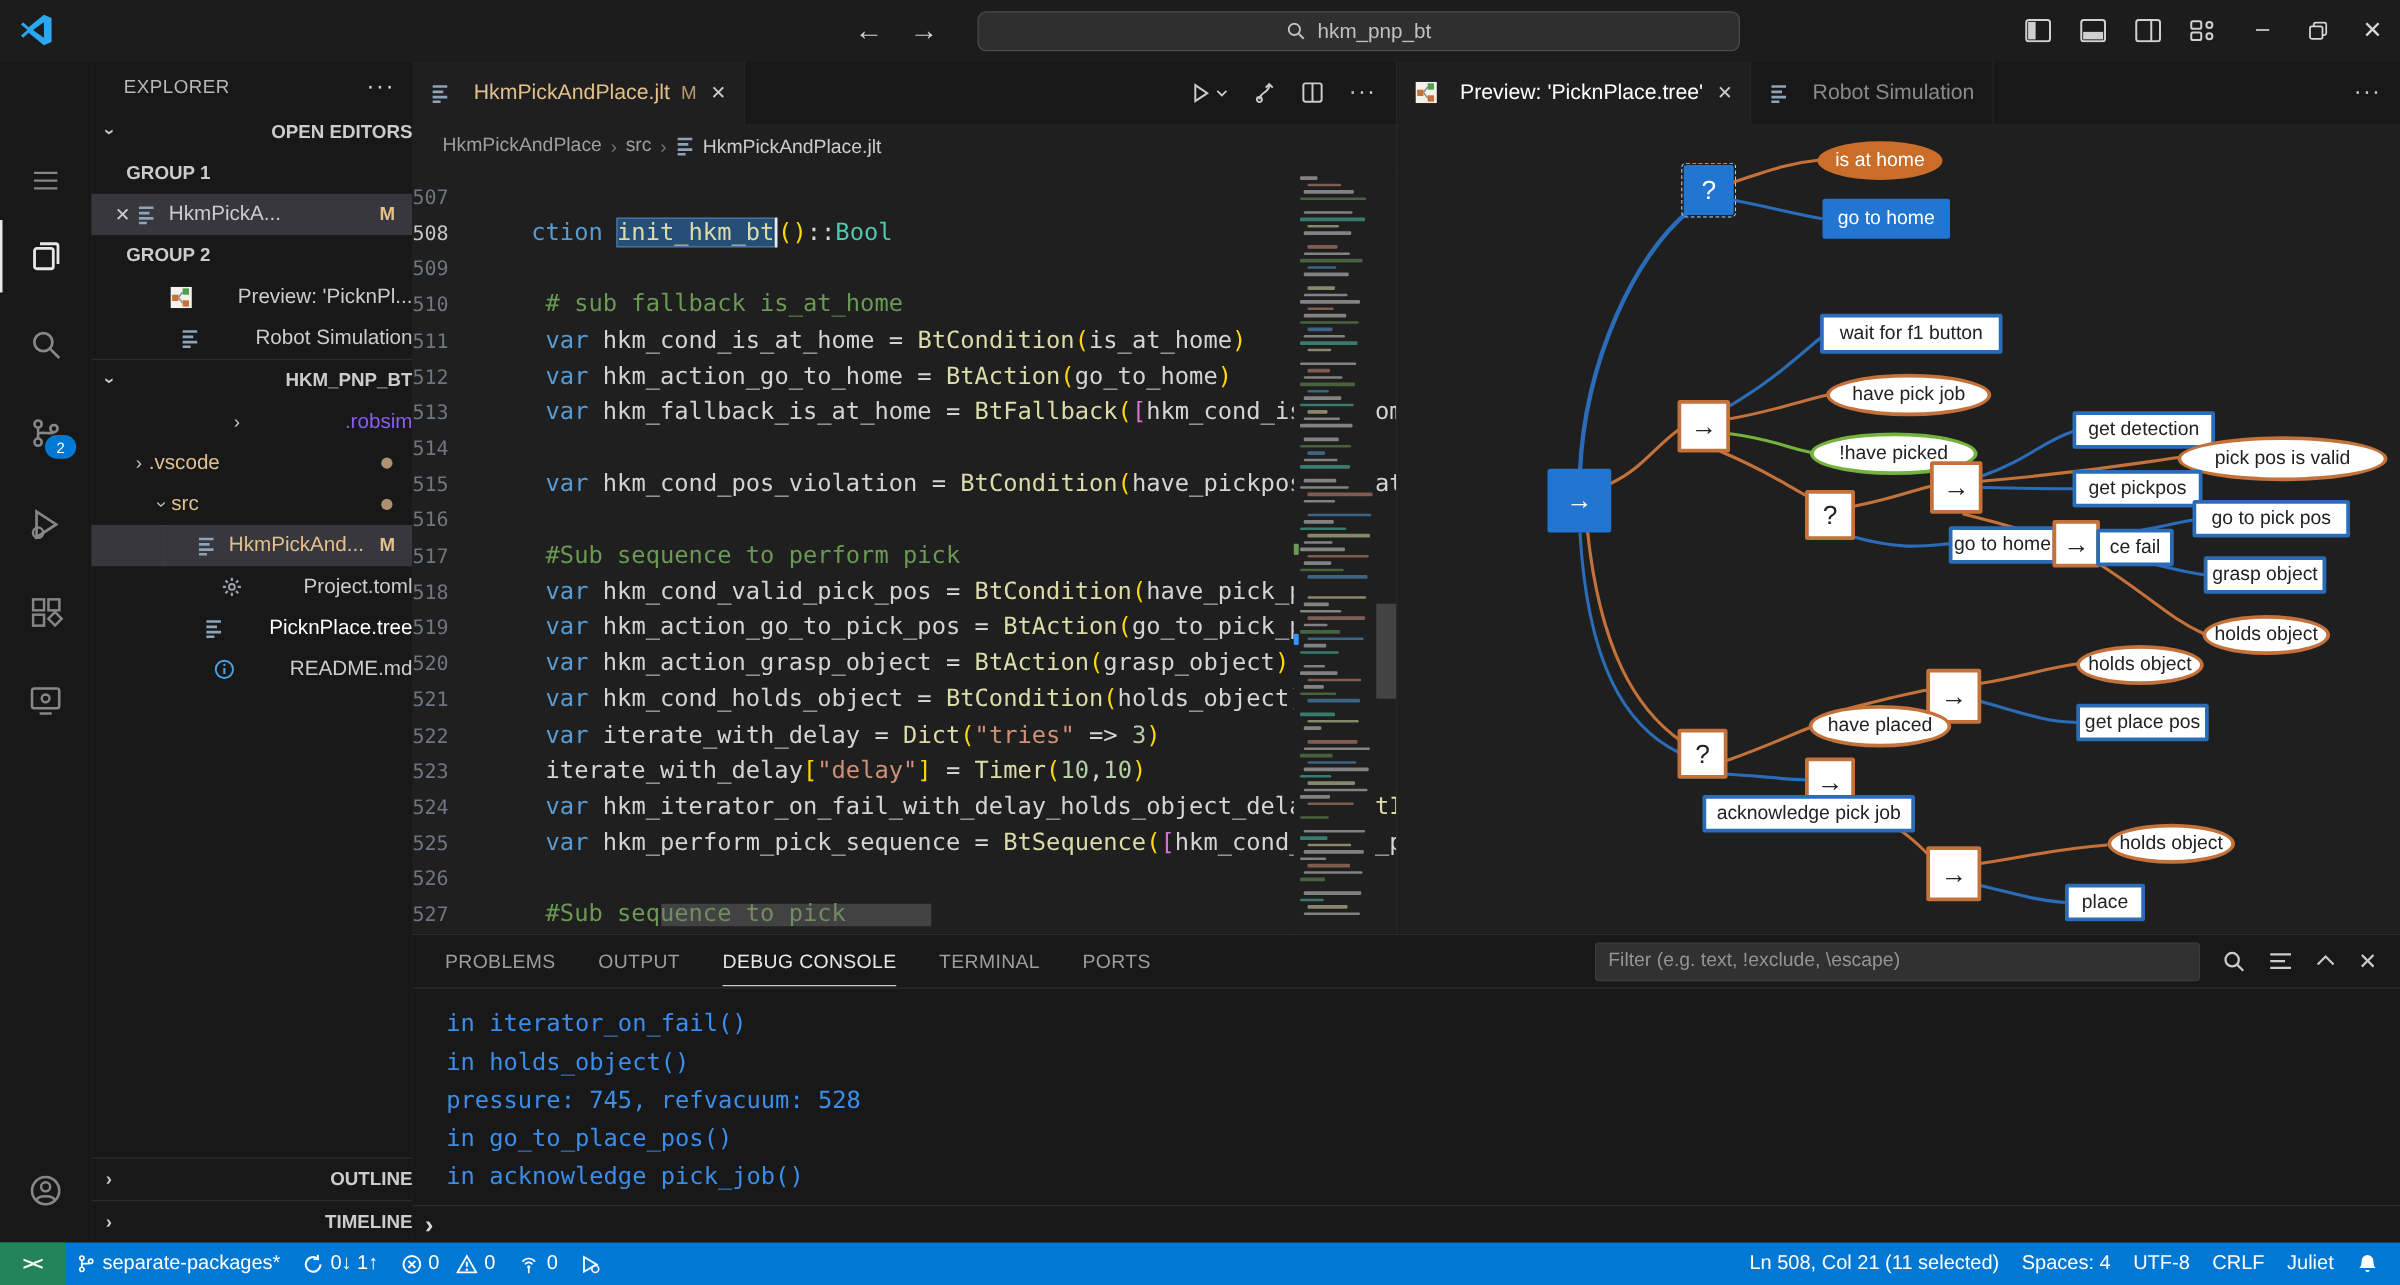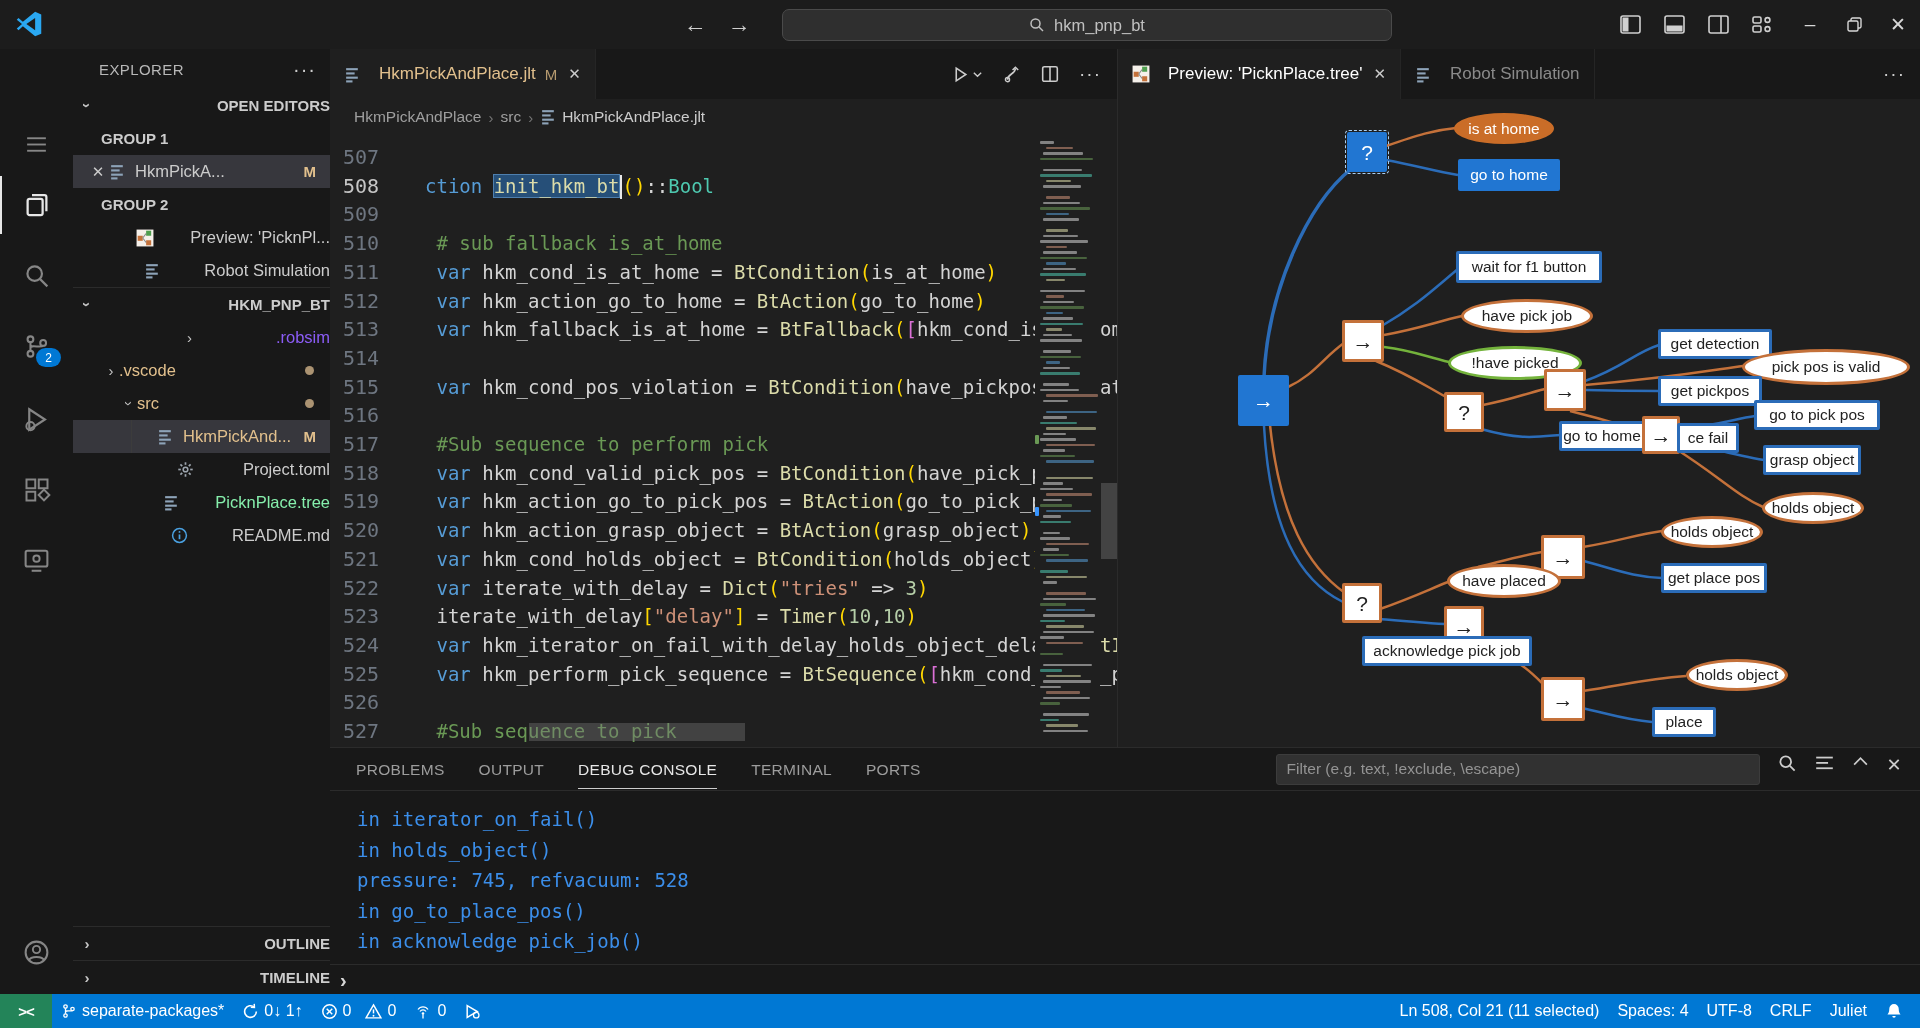--- a/index.html
+++ b/index.html
@@ -50,7 +50,7 @@
   #codearea{position:relative;height:612px;overflow:hidden;background:#1f1f1f;}
   .cl{position:absolute;left:0;height:29px;line-height:29px;white-space:pre;
       font-family:"DejaVu Sans Mono","Liberation Mono",monospace;font-size:19px;}
-  .cl .ln{display:inline-block;width:62px;text-align:center;color:#6e7681;font-size:20px;}
+  .cl .ln{display:inline-block;width:62px;text-align:left;color:#6e7681;font-size:16px;}
   .cl .ct{margin-left:33px;}
   .cl.cur .ln{color:#c6c6c6;}
   .tok-kw{color:#569cd6;} .tok-id{color:#d4d4d4;} .tok-op{color:#d4d4d4;} .tok-cm{color:#6a9955;}

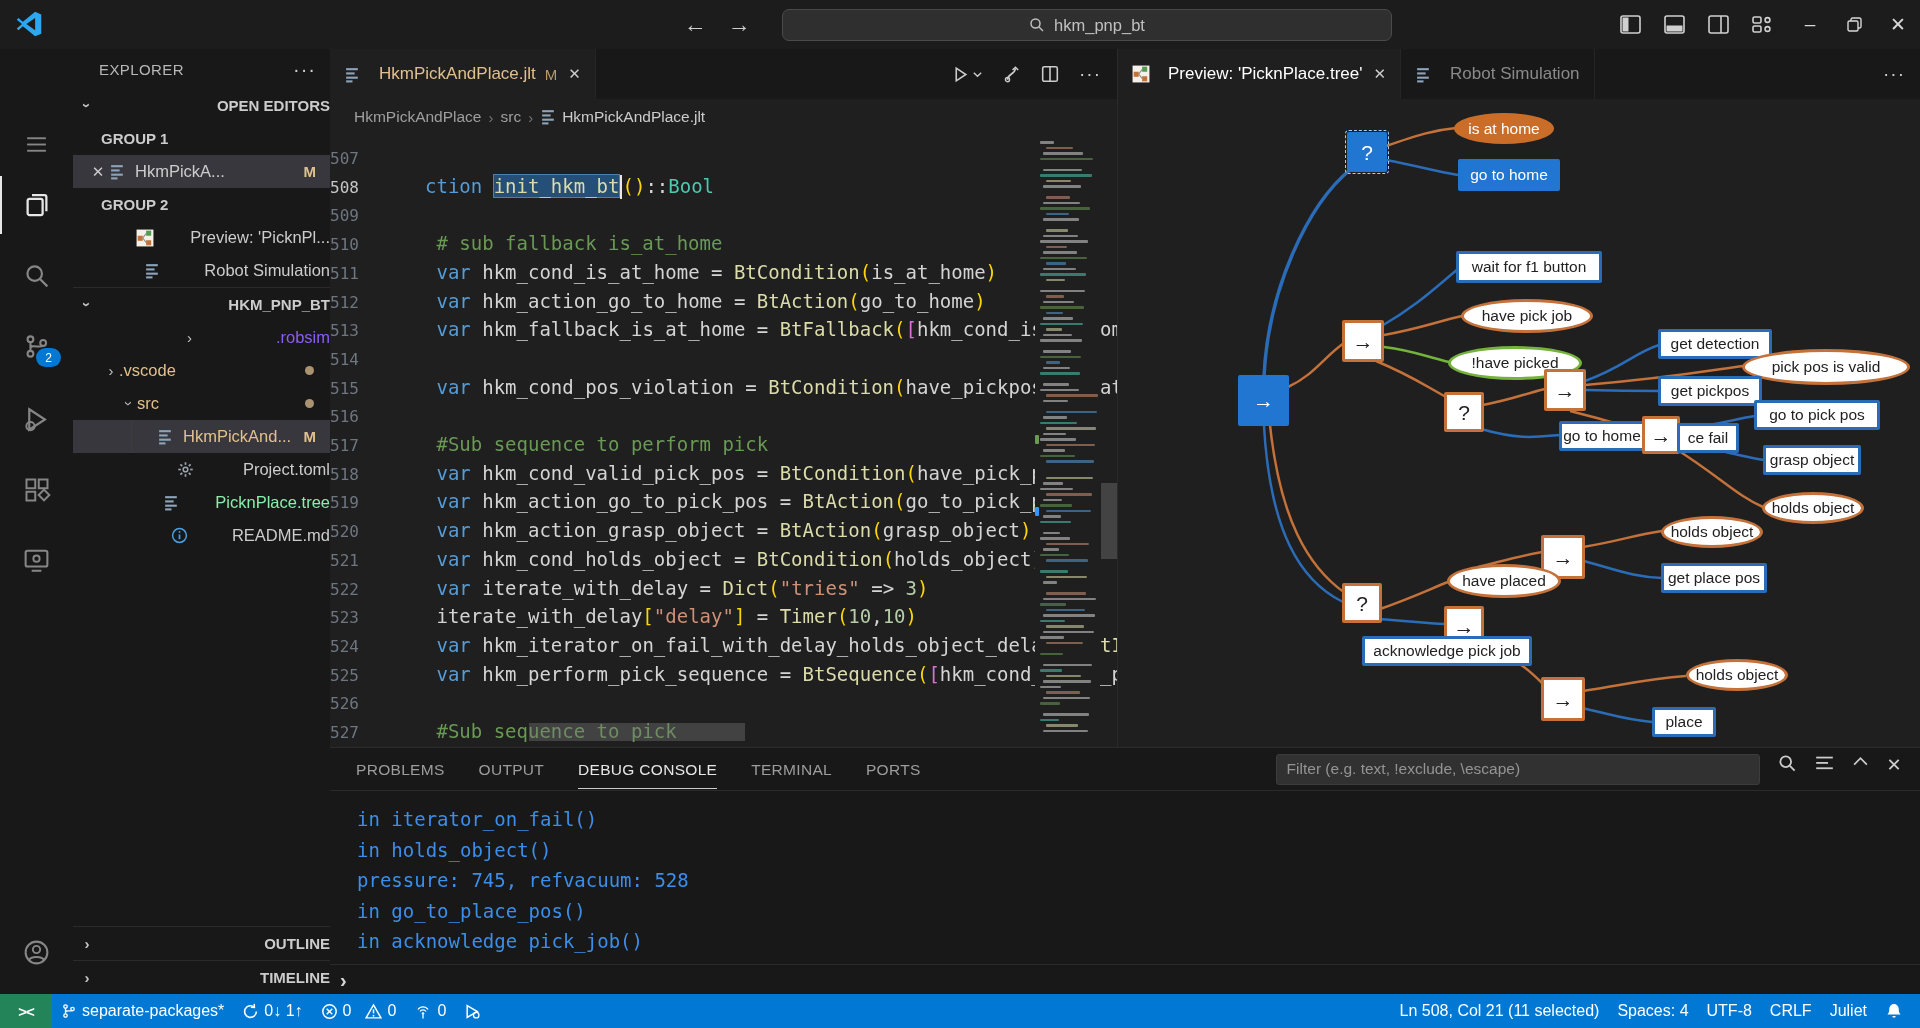--- a/index.html
+++ b/index.html
@@ -346,7 +346,7 @@
               </g>
             </svg>
           </span>
-          <span class="sb-label" style="color:#86efac">PicknPlace.tree</span>
+          <span class="sb-label" style="color:#ffffff">PicknPlace.tree</span>
         </div>
         <div class="sb-row ">
           <span style="width:64px;flex:none"></span>

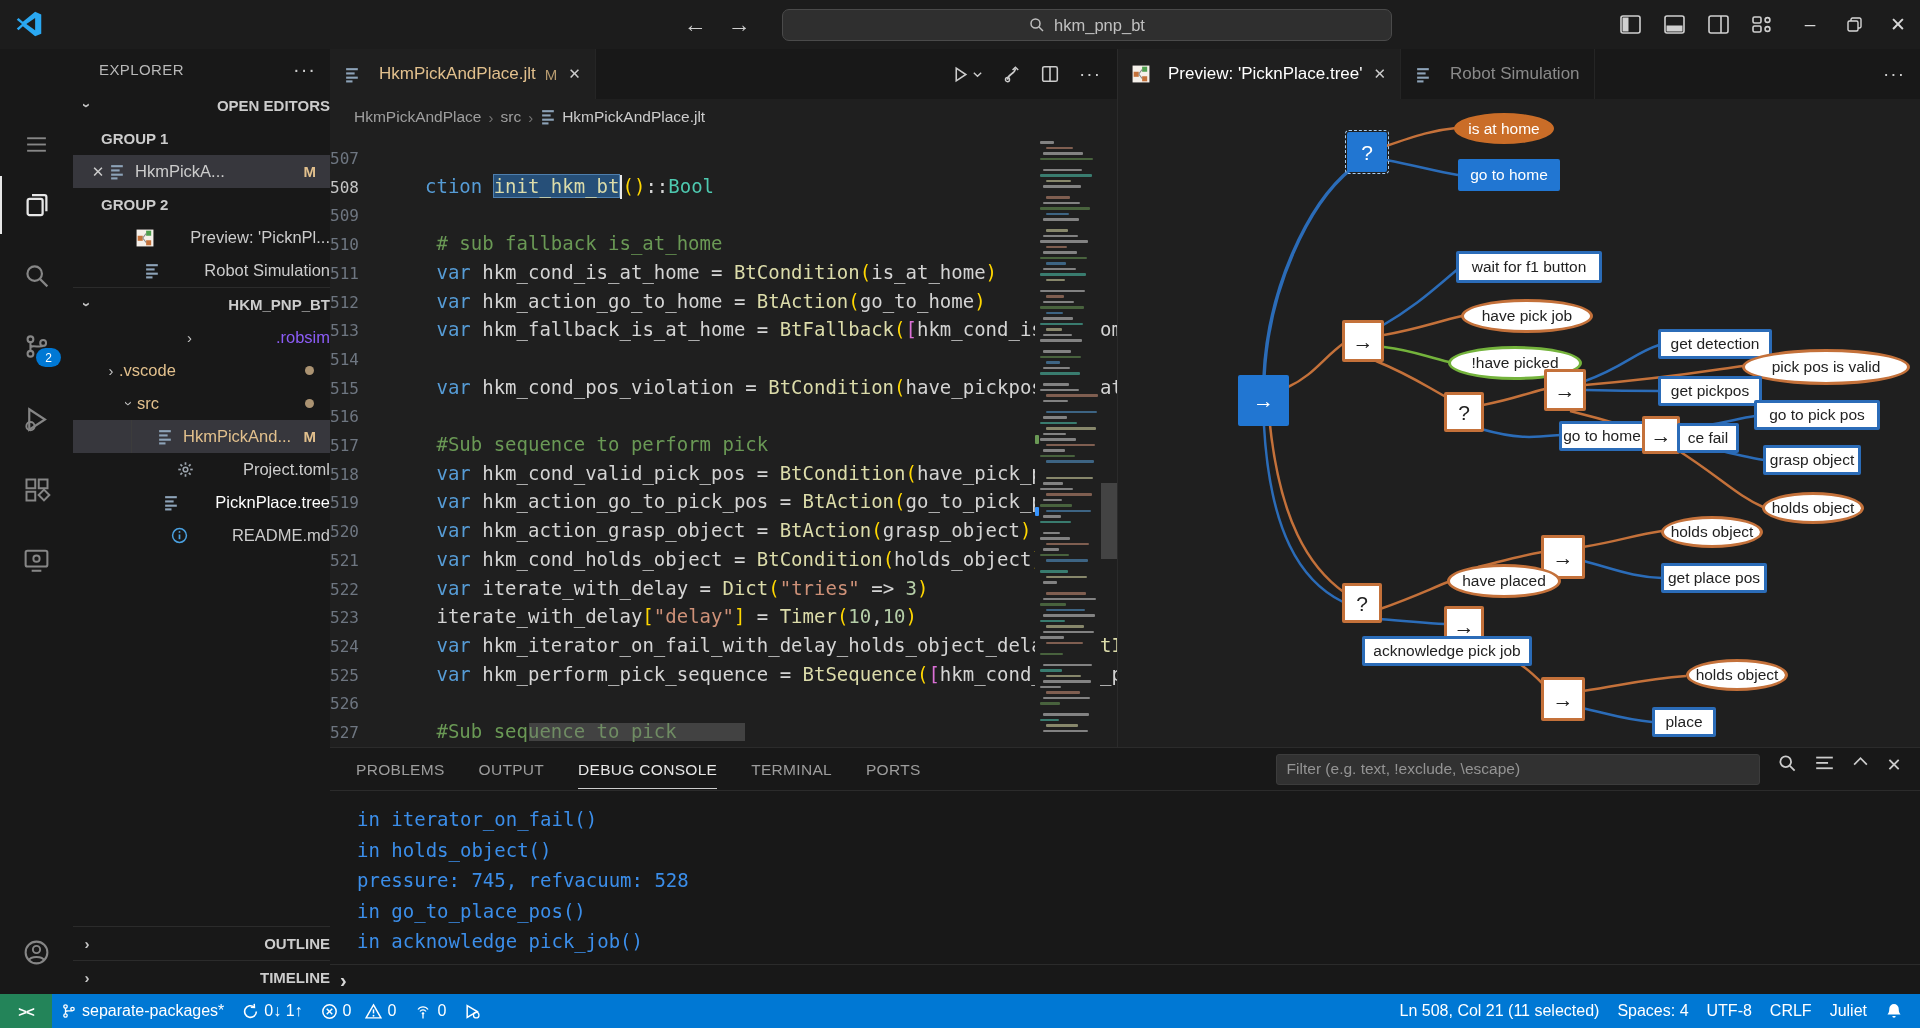--- a/index.html
+++ b/index.html
@@ -75,7 +75,7 @@
   #paneltabs{height:42px;display:flex;align-items:center;padding-left:26px;font-size:15.5px;letter-spacing:.3px;color:#9d9d9d;}
   .ptab{margin-right:34px;padding:11px 0 9px 0;}
   .ptab.active{color:#e7e7e7;border-bottom:1.5px solid #cccccc;}
-  #panel-right{margin-left:auto;display:flex;align-items:flex-start;gap:18px;padding-right:18px;color:#cccccc;}
+  #panel-right{margin-left:auto;display:flex;align-items:center;gap:18px;padding-right:18px;color:#cccccc;}
   #filter-input{width:462px;height:29px;background:#313131;border:1px solid #3c3c3c;border-radius:3px;color:#cccccc;
      font-size:15.5px;padding:0 10px;font-family:"Liberation Sans",sans-serif;outline:none;}
   #filter-input::placeholder{color:#949494;}

